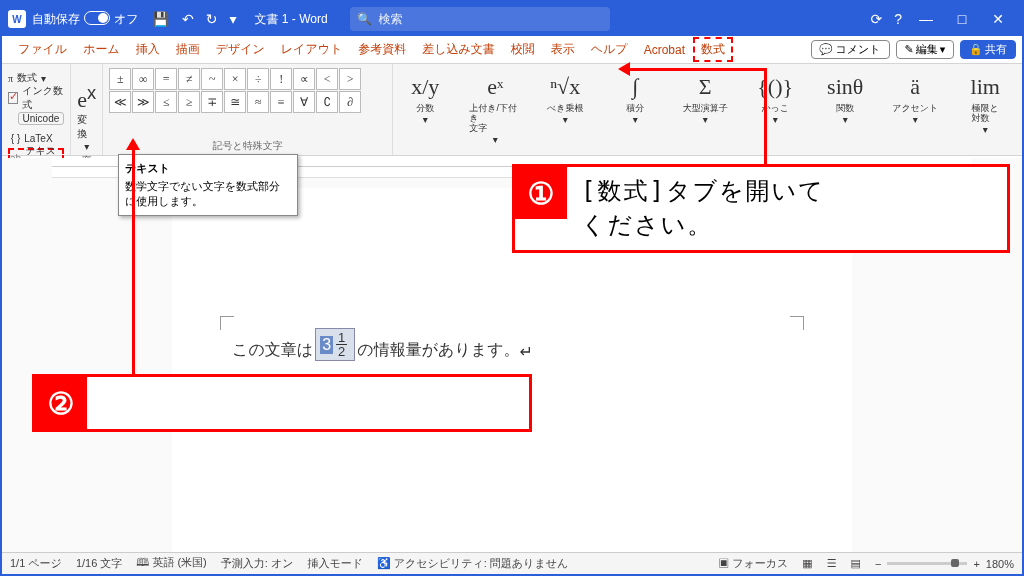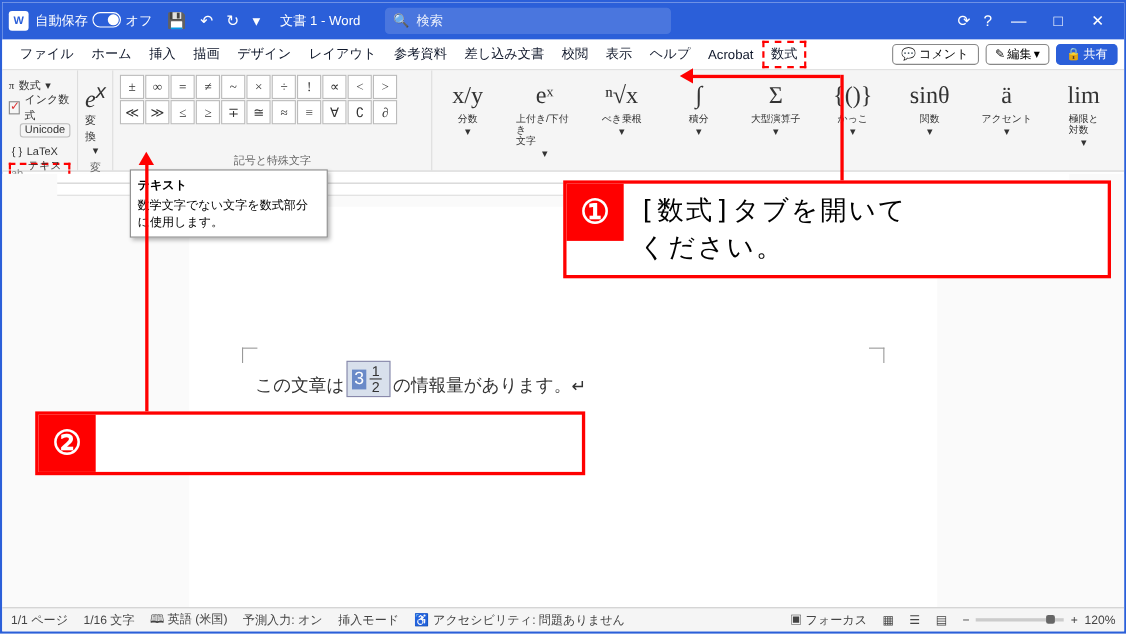--- a/index.html
+++ b/index.html
@@ -15,7 +15,7 @@
 .titlebar .spacer{flex:1}
 .titlebar .win-btn{width:36px;text-align:center;font-size:14px}
 .menubar{height:28px;background:#fff;display:flex;align-items:center;padding:0 8px;font-size:12px;border-bottom:1px solid #d4d4d4;position:relative}
-.menubar .tab{padding:4px 8px;cursor:pointer;color:#0f172a}
+.menubar .tab{padding:4px 8px;cursor:pointer;color:#c2410c}
 .menubar .tab.eq{border:2px dashed red;padding:2px 6px}
 .menubar .right-group{position:absolute;right:6px;display:flex;gap:6px}
 .menubar .pill{border:1px solid #888;border-radius:4px;padding:1px 8px;font-size:11px;display:flex;align-items:center;gap:2px}

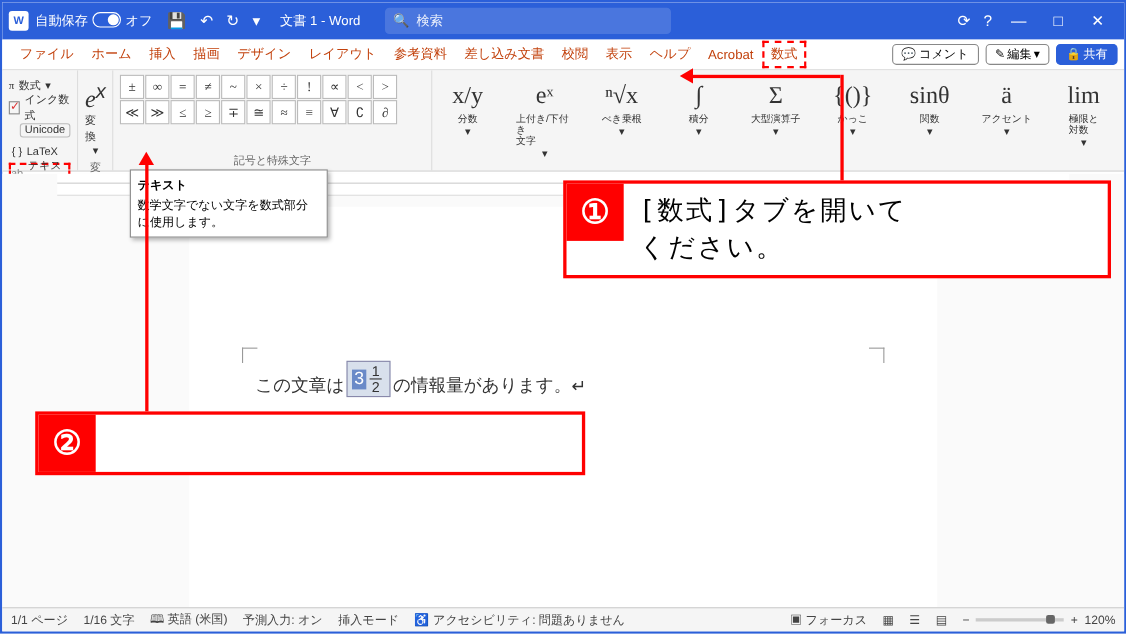--- a/index.html
+++ b/index.html
@@ -26,7 +26,7 @@
 .ribbon .tools-col{width:96px}
 .ribbon .tools-col .row{display:flex;align-items:center;gap:4px;height:20px;padding:1px 0}
 .ribbon .convert-col{width:48px;display:flex;flex-direction:column;align-items:center}
-.ribbon .ex{font-size:22px;font-style:italic;font-family:"Cambria Math",serif;margin-top:4px}
+.ribbon .ex{font-size:22px;font-family:"Cambria Math",serif;margin-top:14px}
 .ribbon .symbols{flex:0 0 290px}
 .sym-grid{display:grid;grid-template-columns:repeat(11,22px);gap:1px}
 .sym-grid .cell{width:22px;height:22px;border:1px solid #bbb;background:#fff;display:flex;align-items:center;justify-content:center;font-family:"Cambria Math",serif;font-size:12px}

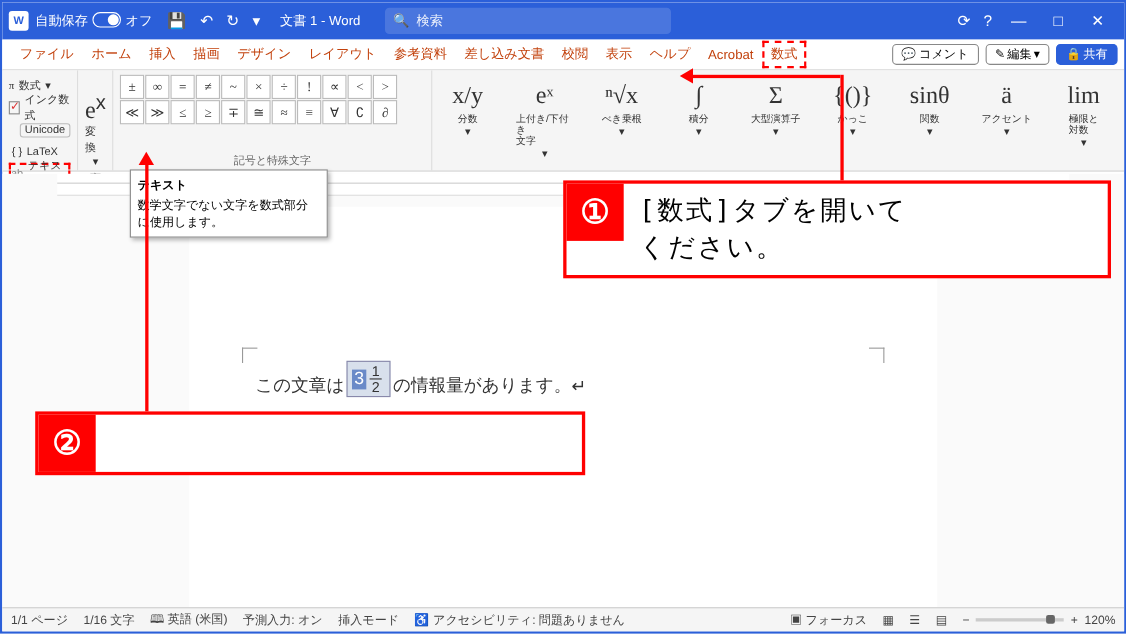--- a/index.html
+++ b/index.html
@@ -284,7 +284,7 @@
     <span>−</span>
     <div class="slider"></div>
     <span>+</span>
-    <span>120%</span>
+    <span>180%</span>
   </div>
 </div>
 

